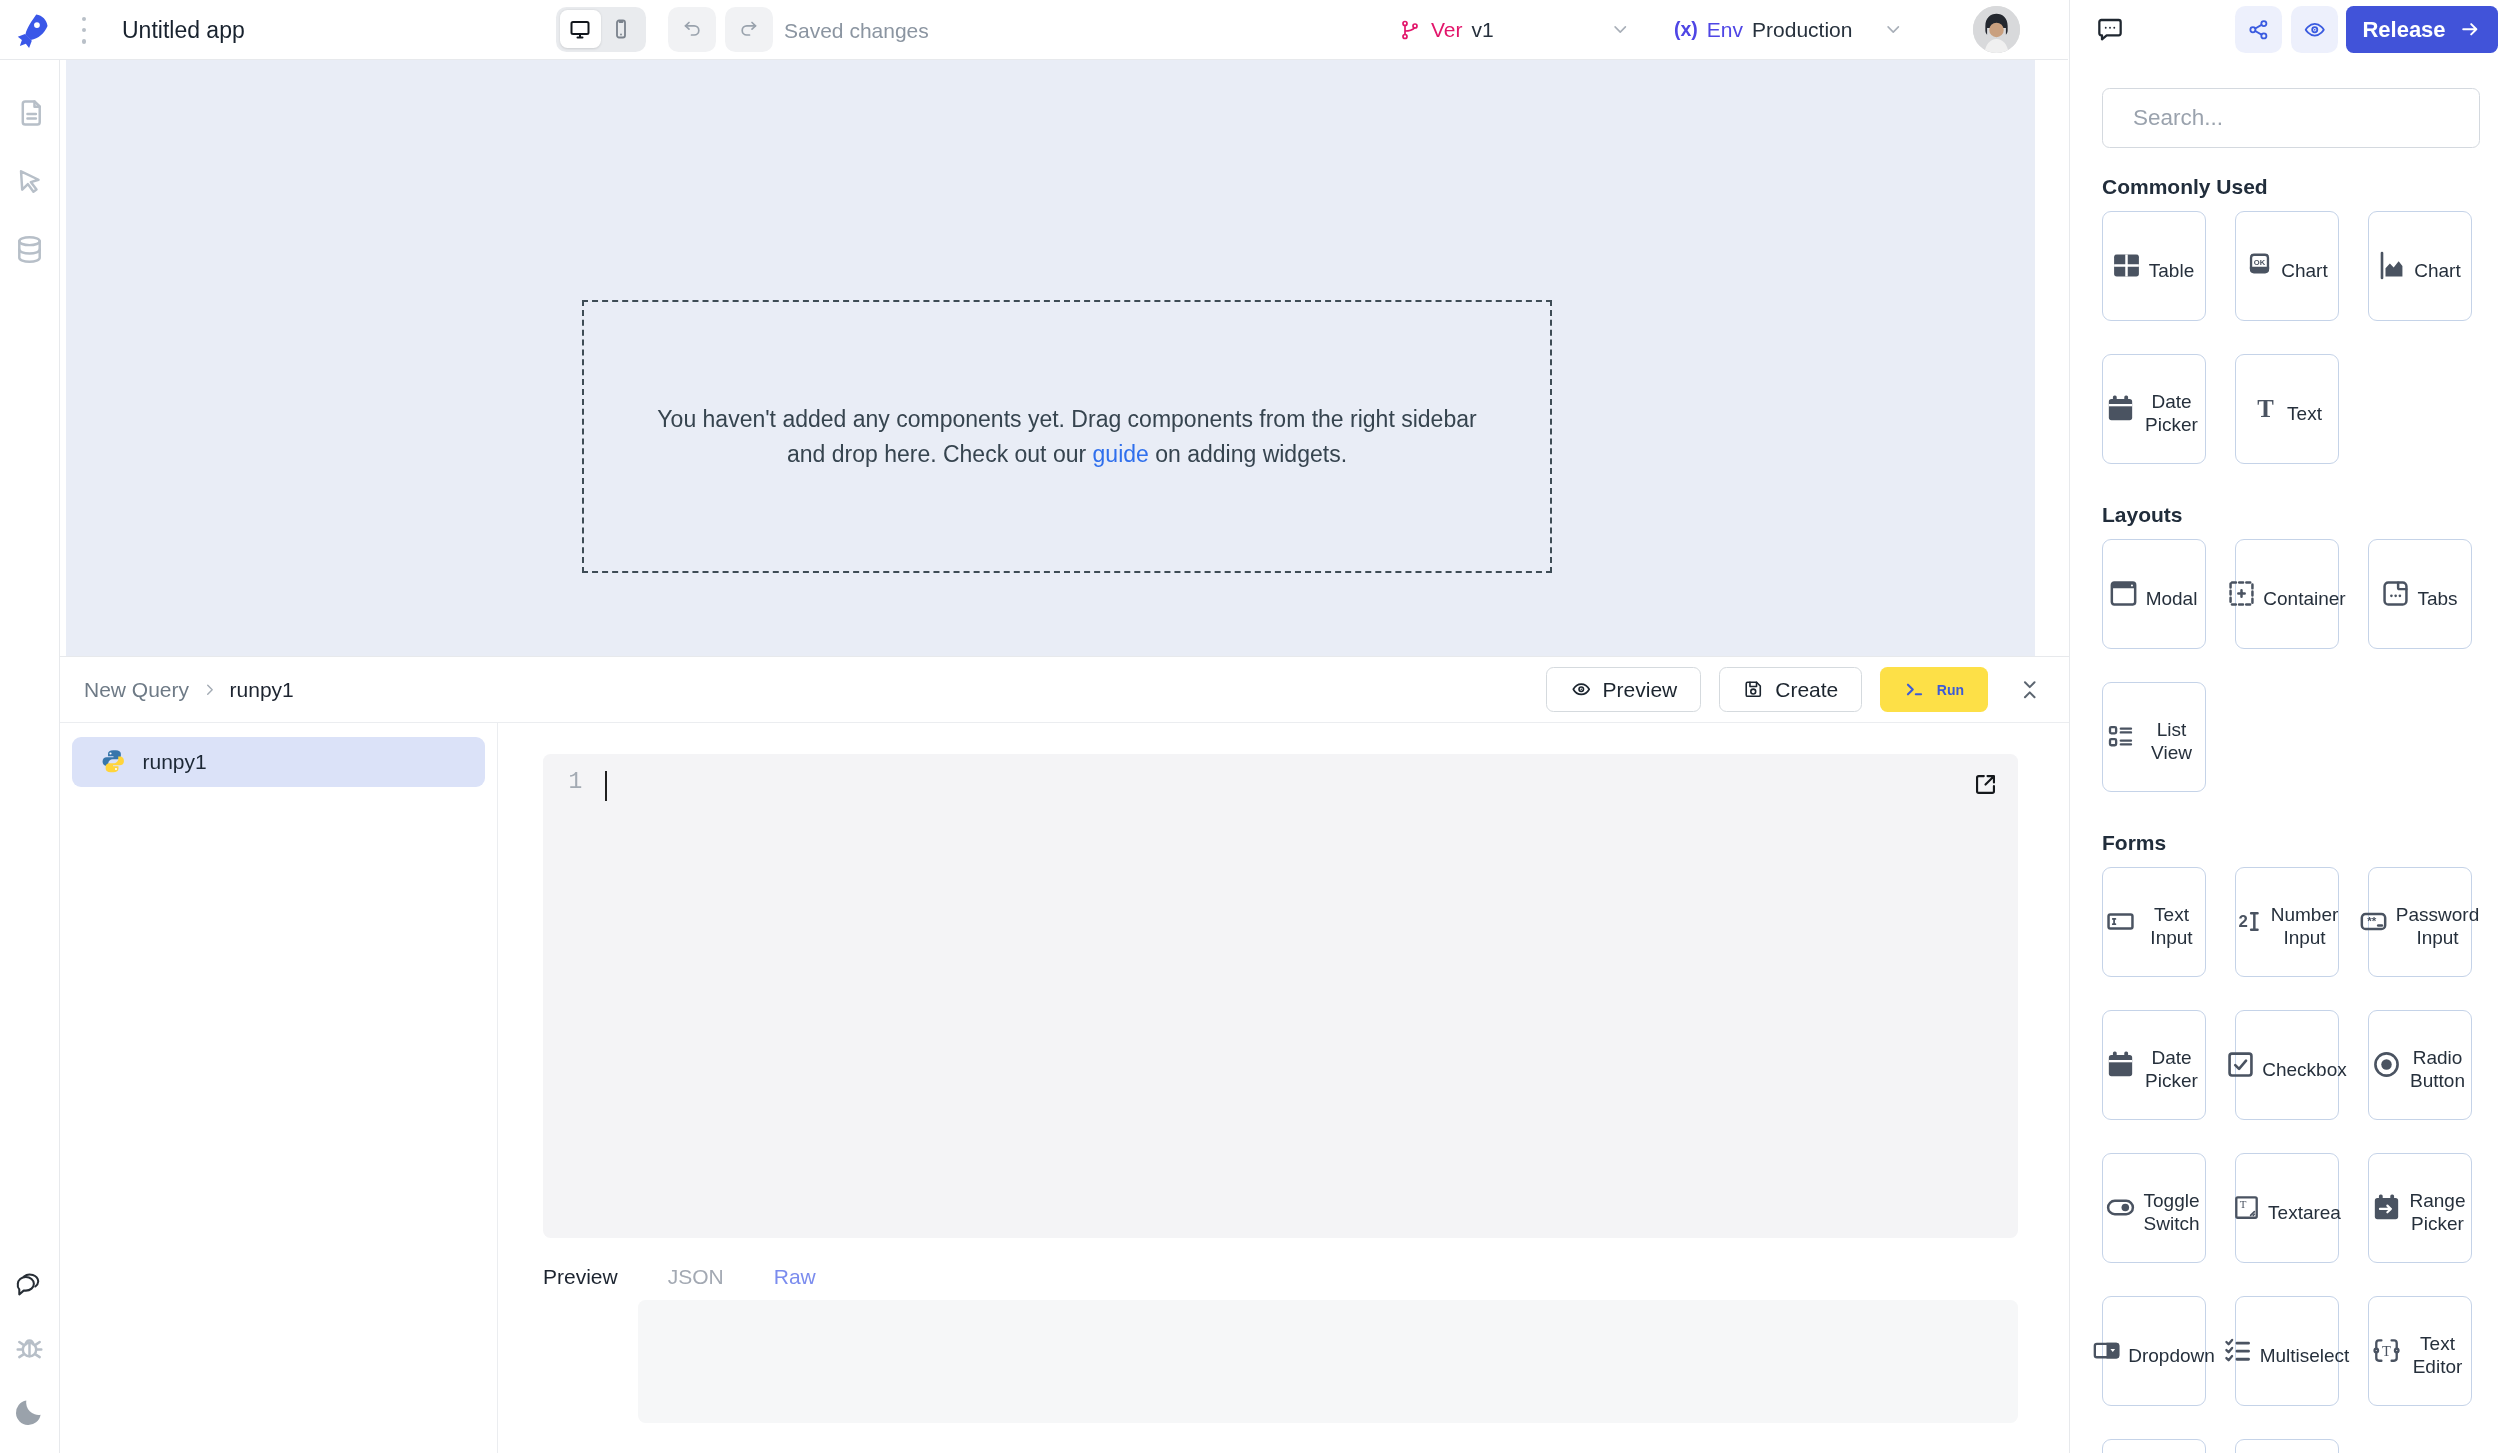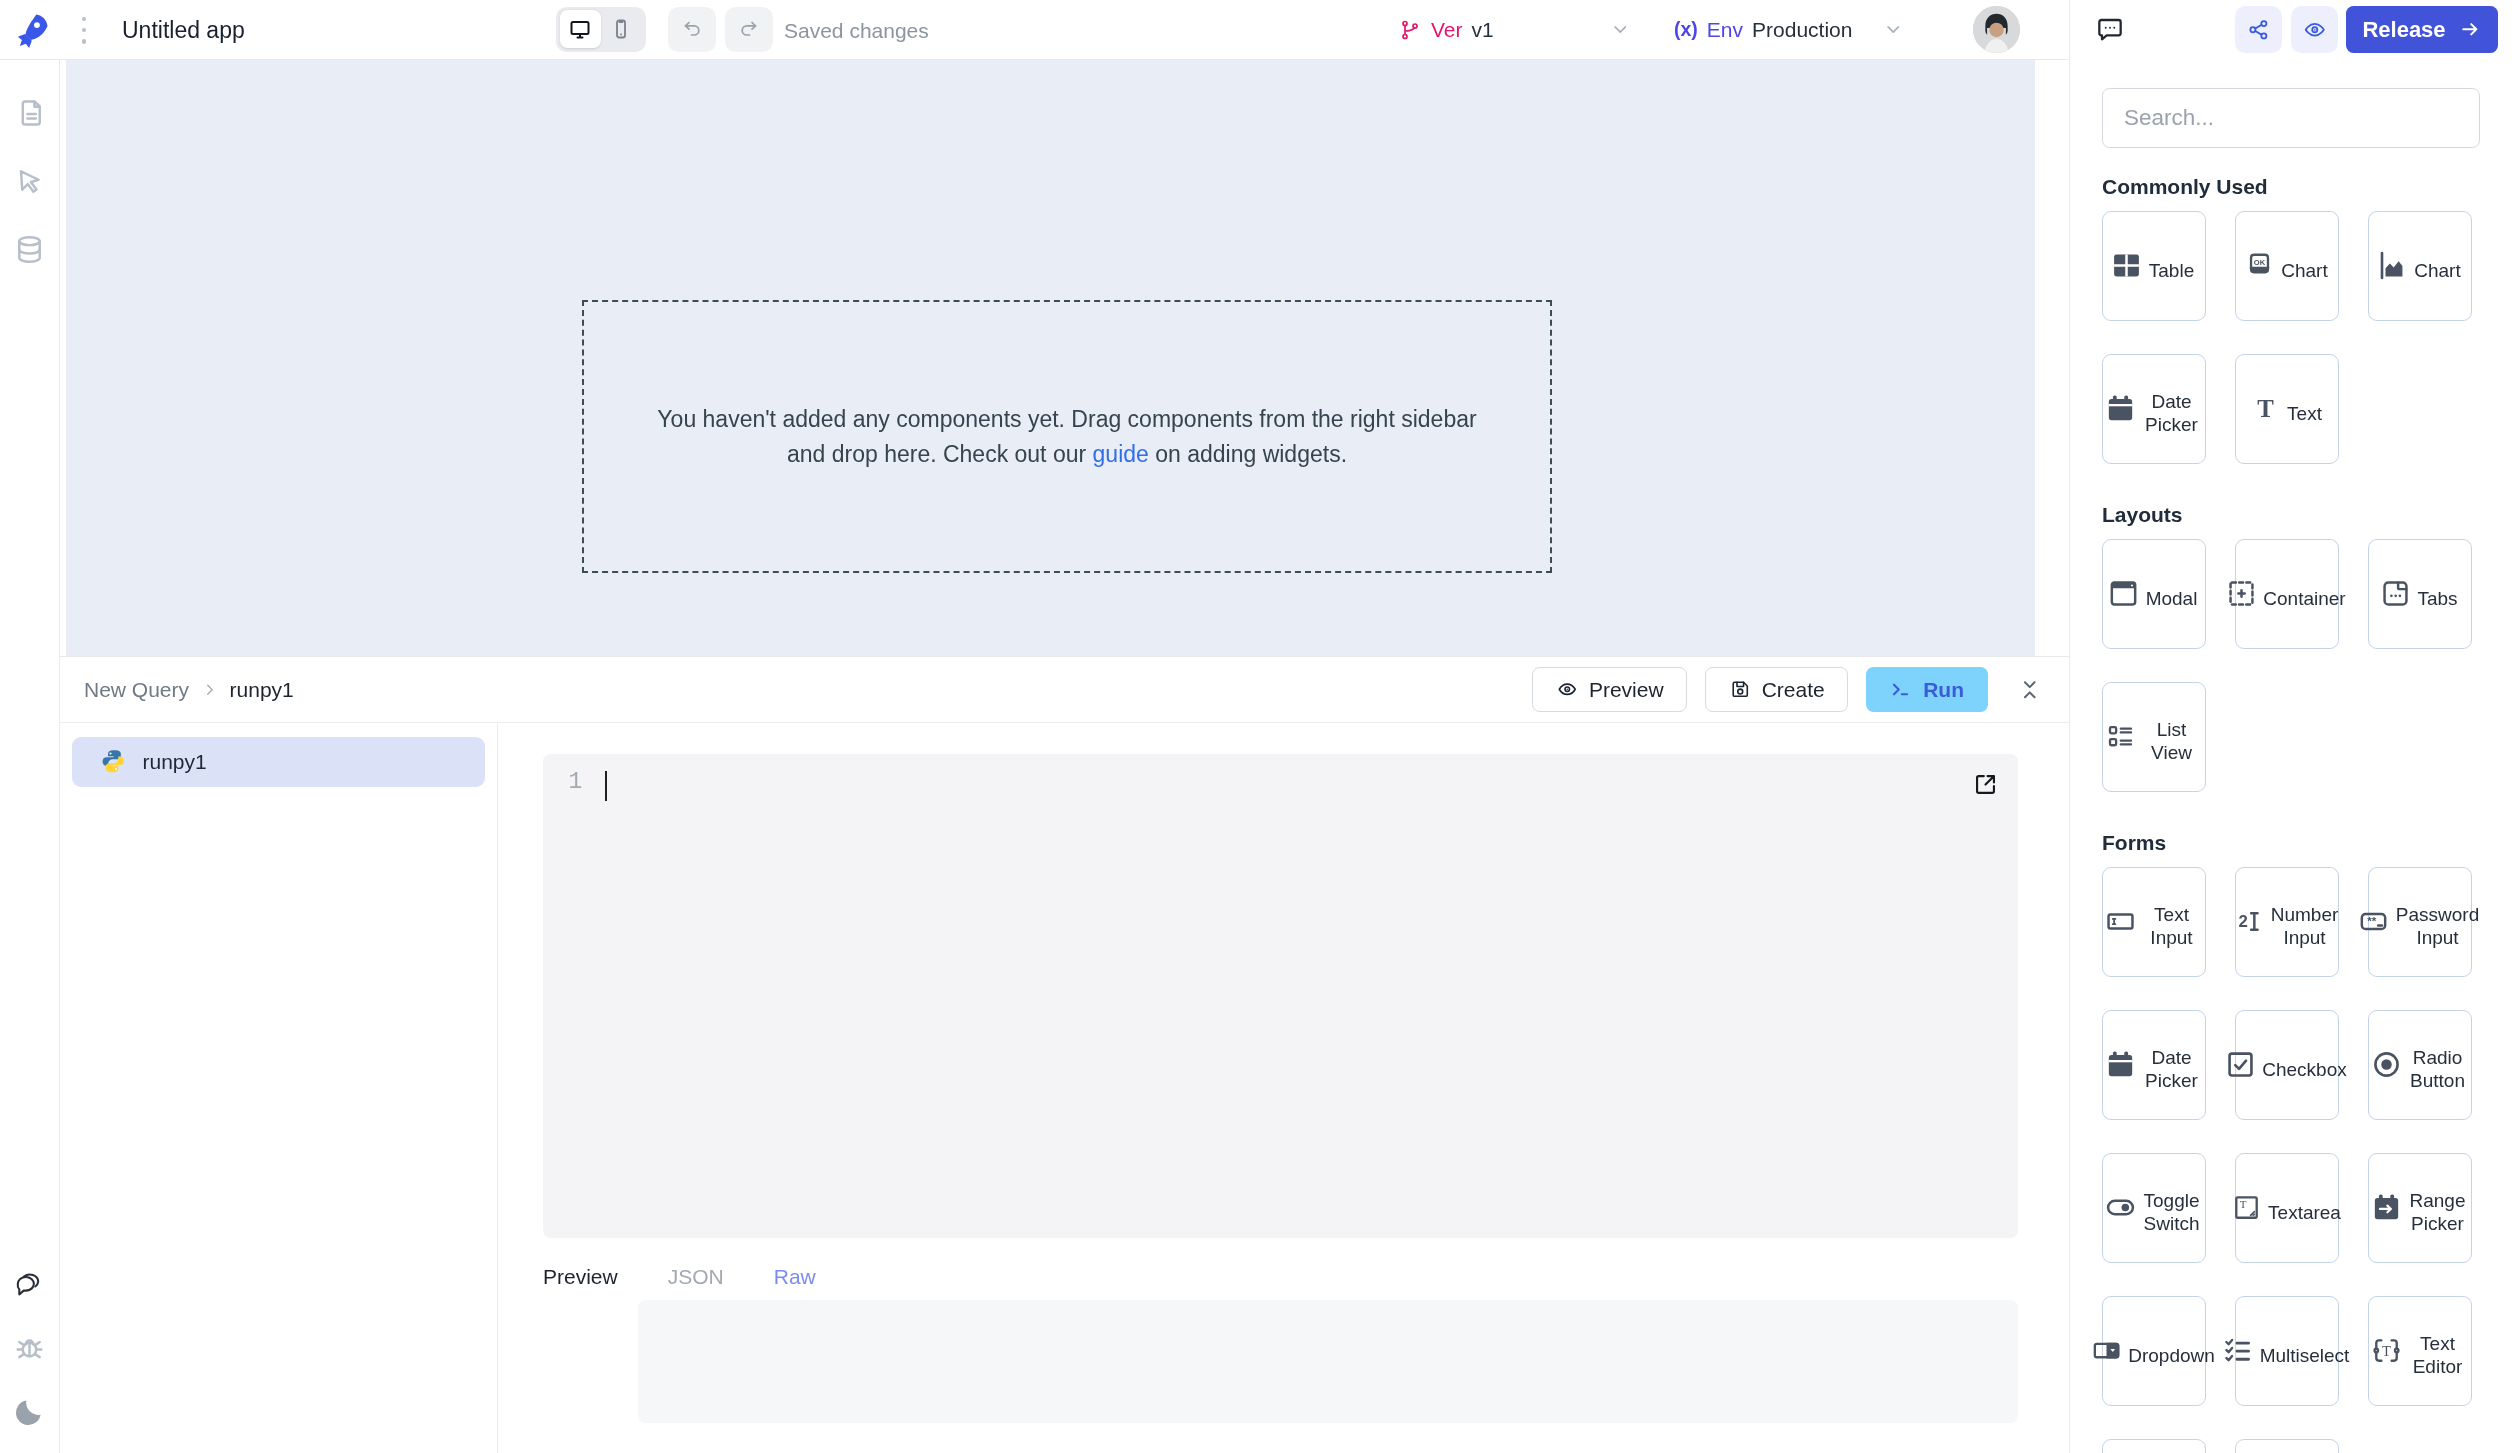--- a/index.html
+++ b/index.html
@@ -110,7 +110,7 @@
   #release-btn .ic{width:22.5px;height:22.5px;}
   .rp-scroll{position:absolute;left:0;right:0;top:59px;bottom:0;overflow:hidden;padding:28.5px 32px 0 32px;box-sizing:border-box;}
   #comp-search{width:100%;height:60px;border:1.5px solid #d4d9df;border-radius:7.5px;font-size:22.5px;color:#3c4752;
-               padding:0 21px;box-sizing:border-box;outline:none;font-family:inherit;background:#fff;}
+               padding:0 30px;box-sizing:border-box;outline:none;font-family:inherit;background:#fff;}
   #comp-search::placeholder{color:#9aa2ad;}
   .rp-heading{font-size:21px;font-weight:700;color:#212d3b;margin-top:39px;margin-bottom:12px;}
   .rp-section:first-of-type .rp-heading{margin-top:27px;}

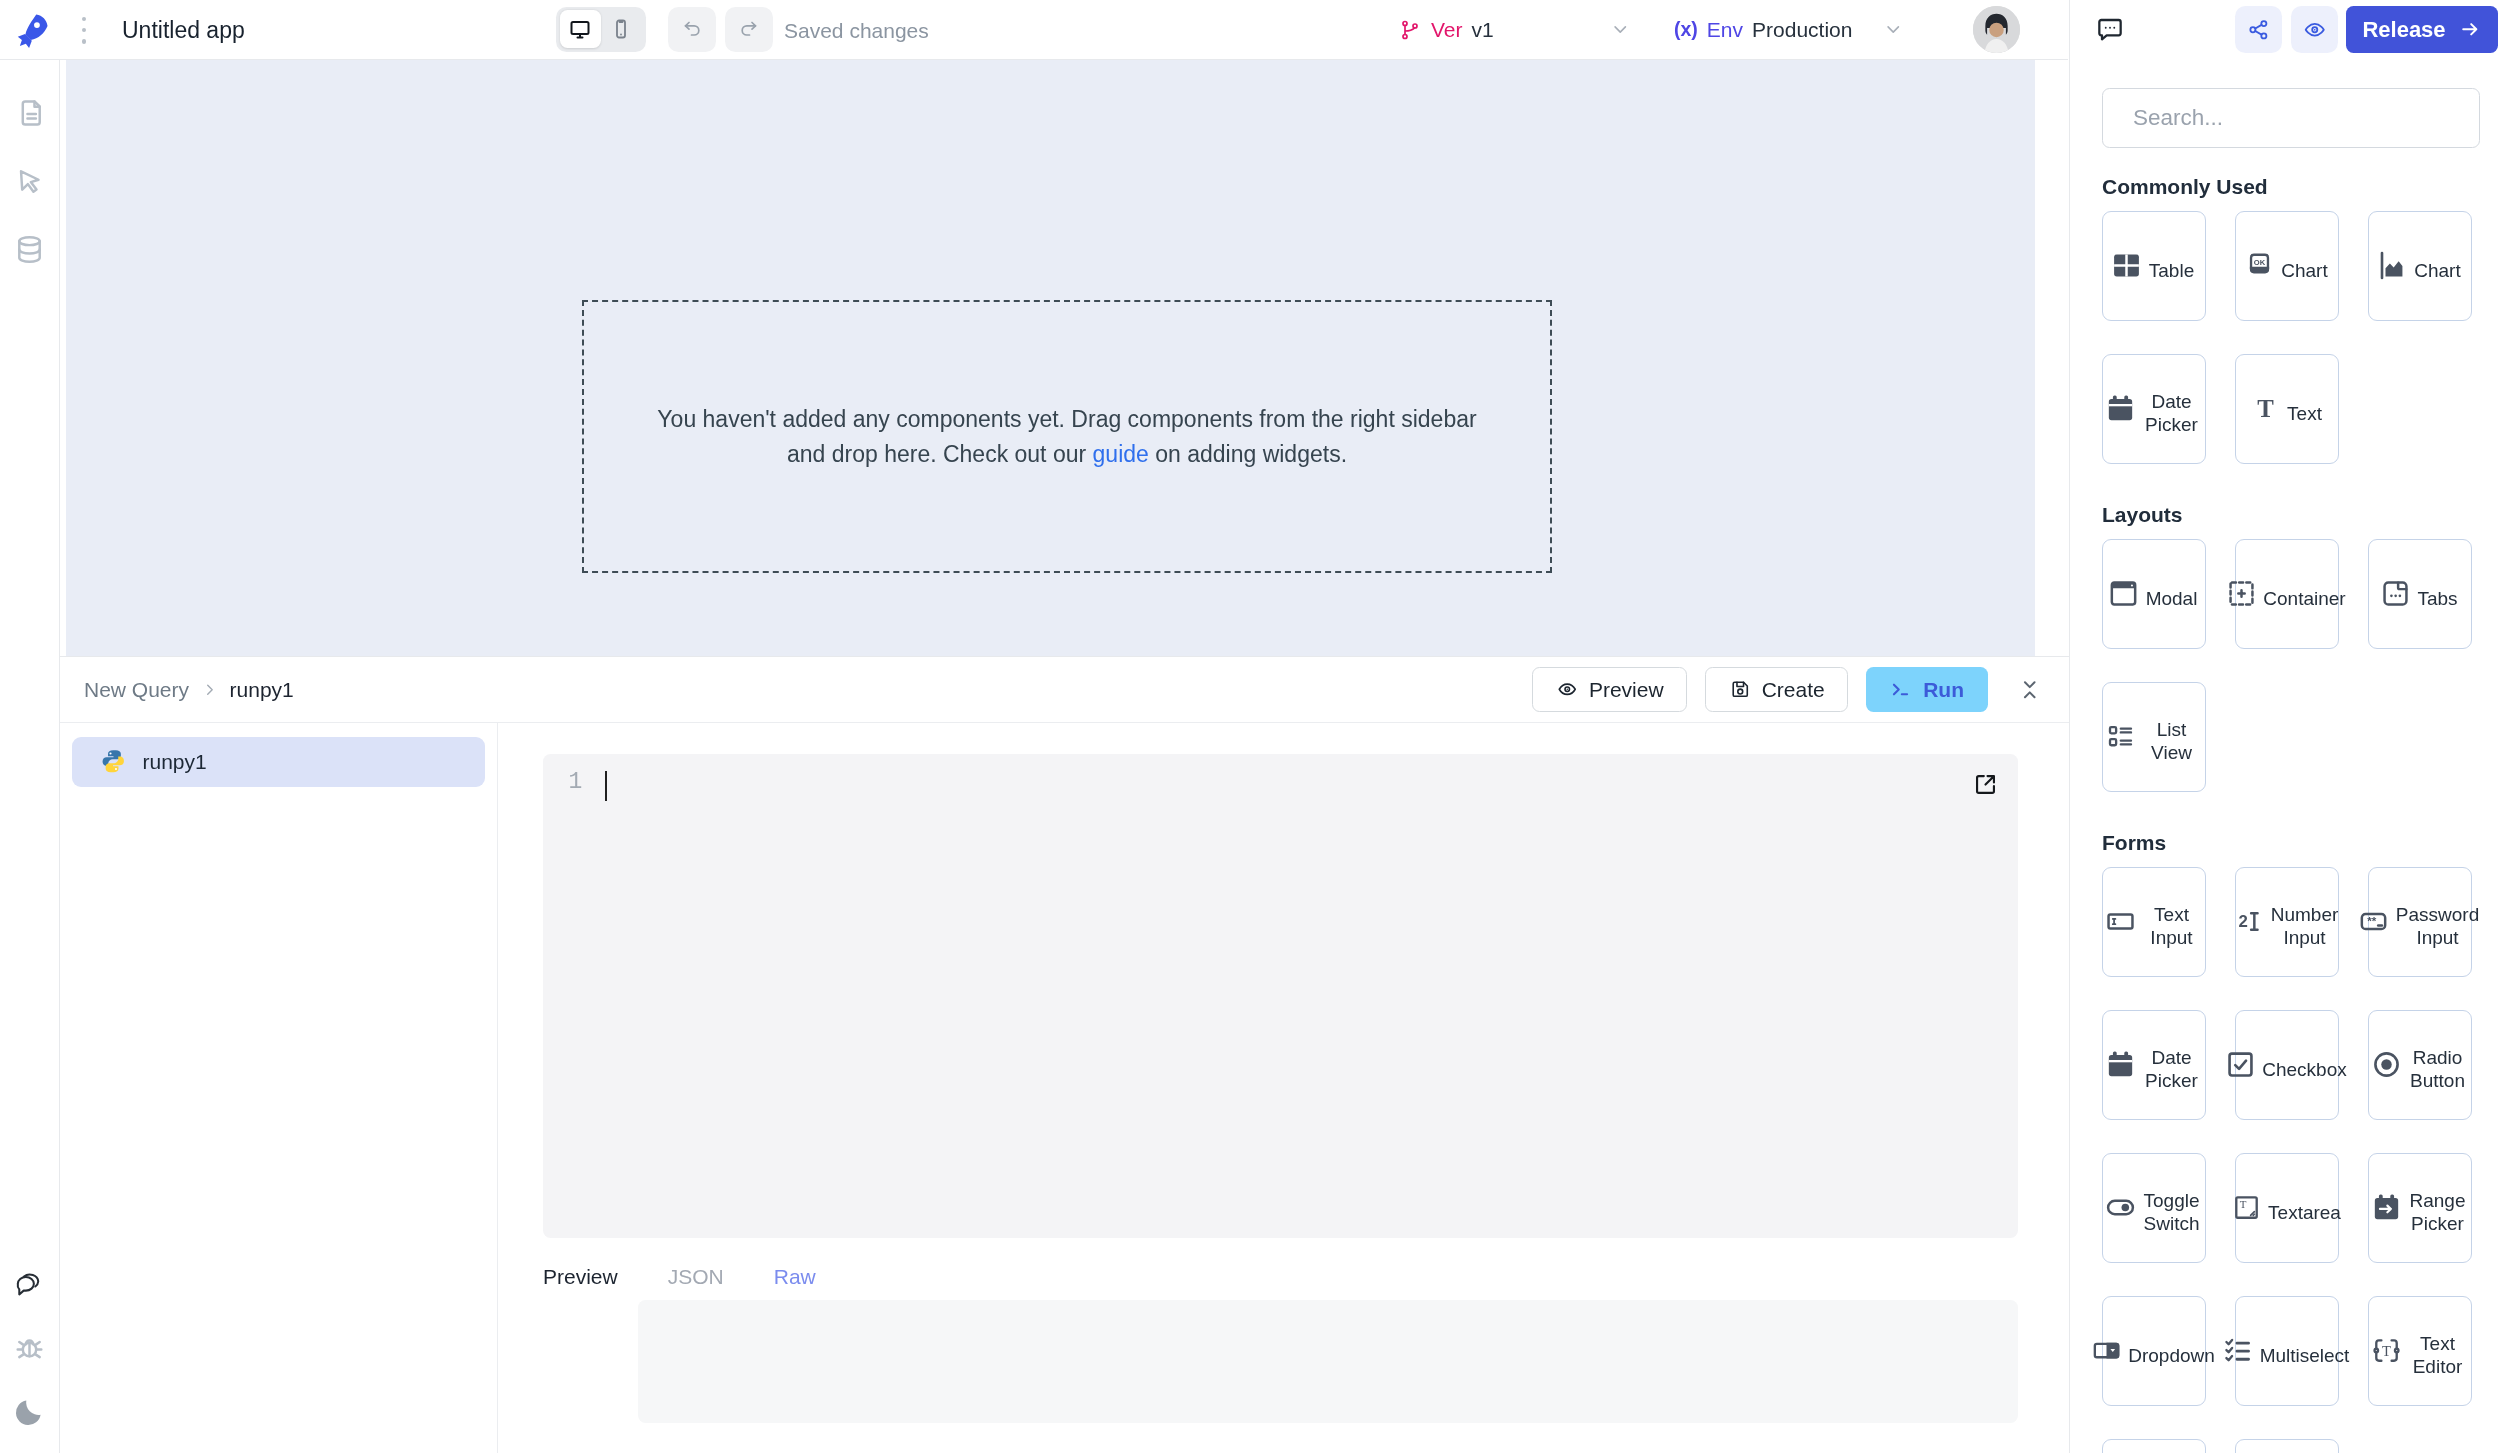--- a/index.html
+++ b/index.html
@@ -73,8 +73,8 @@
   .btn-outline{height:45px;padding:0 22.5px;background:#fff;border:1.5px solid #d5dade;border-radius:7.5px;
                display:flex;align-items:center;gap:10.5px;font-size:21px;font-weight:500;color:#1c252f;box-sizing:border-box;}
   .btn-outline .ic{width:22.5px;height:22.5px;}
-  .btn-run{height:45px;padding:0 24px;background:#7dd3fc;border-radius:7.5px;display:flex;align-items:center;
-           gap:12px;font-size:21px;font-weight:600;color:#3c5bd8;}
+  .btn-run{height:45px;padding:0 24px;background:#fde047;border-radius:7.5px;display:flex;align-items:center;
+           gap:12px;font-size:14px;font-weight:600;color:#3c5bd8;}
   .btn-run .ic{width:21px;height:21px;}
   .collapse-ic{width:25.5px;height:25.5px;color:#5b6570;margin-left:10.5px;}
   .qp-body{display:flex;height:calc(100% - 66px);}

